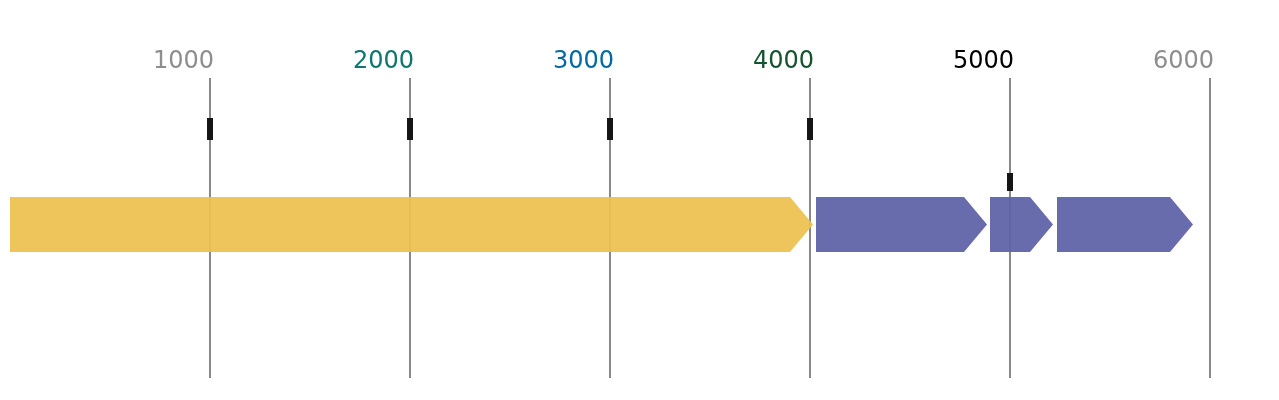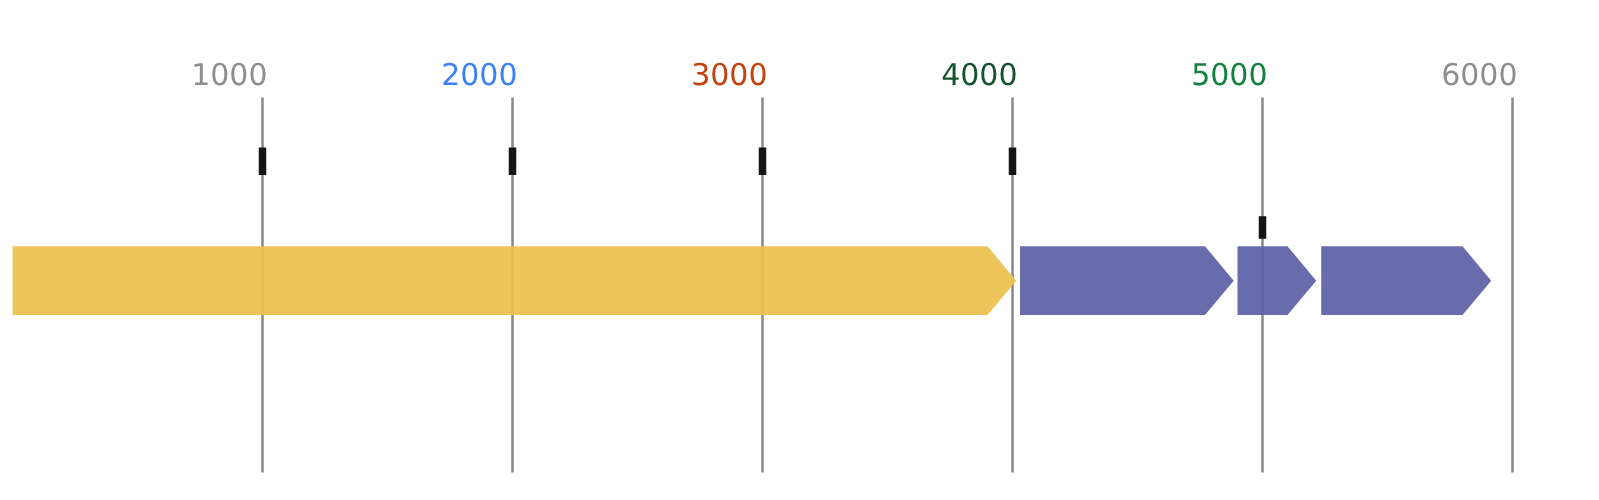--- a/index.html
+++ b/index.html
@@ -58,7 +58,7 @@
     </svg>
   <div class="layer" id="label-layer">
       <div class="tick-label" style="top: 48px; right: 1065px; color: rgb(142, 142, 142);">1000</div>
-      <div class="tick-label" style="top: 48px; right: 865px; color: #3b82f6; text-align: center;">2000</div>
+      <div class="tick-label" style="top: 48px; right: 865px; color: #0f766e; text-align: center;">2000</div>
       <div class="tick-label" style="top: 48px; right: 665px; color: #c2410c;">3000</div>
       <div class="tick-label" style="top: 48px; right: 465px; color: #14532d;">4000</div>
       <div class="tick-label" style="top: 48px; right: 265px; color: #15803d;">5000</div>

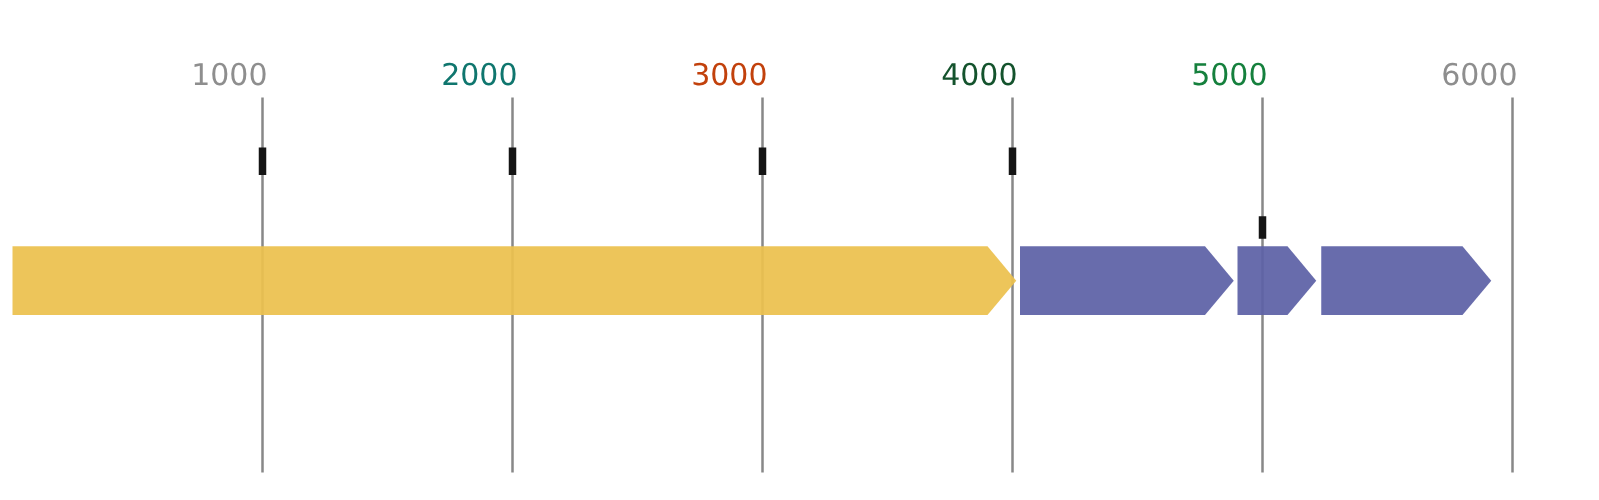--- a/index.html
+++ b/index.html
@@ -59,7 +59,7 @@
   <div class="layer" id="label-layer">
       <div class="tick-label" style="top: 48px; right: 1065px; color: rgb(142, 142, 142);">1000</div>
       <div class="tick-label" style="top: 48px; right: 865px; color: #0f766e; text-align: center;">2000</div>
-      <div class="tick-label" style="top: 48px; right: 665px; color: #c2410c;">3000</div>
+      <div class="tick-label" style="top: 48px; right: 665px; color: #0369a1;">3000</div>
       <div class="tick-label" style="top: 48px; right: 465px; color: #14532d;">4000</div>
       <div class="tick-label" style="top: 48px; right: 265px; color: #15803d;">5000</div>
       <div class="tick-label" style="top: 48px; right: 65px; color: rgb(142, 142, 142); text-align: right;">6000</div>

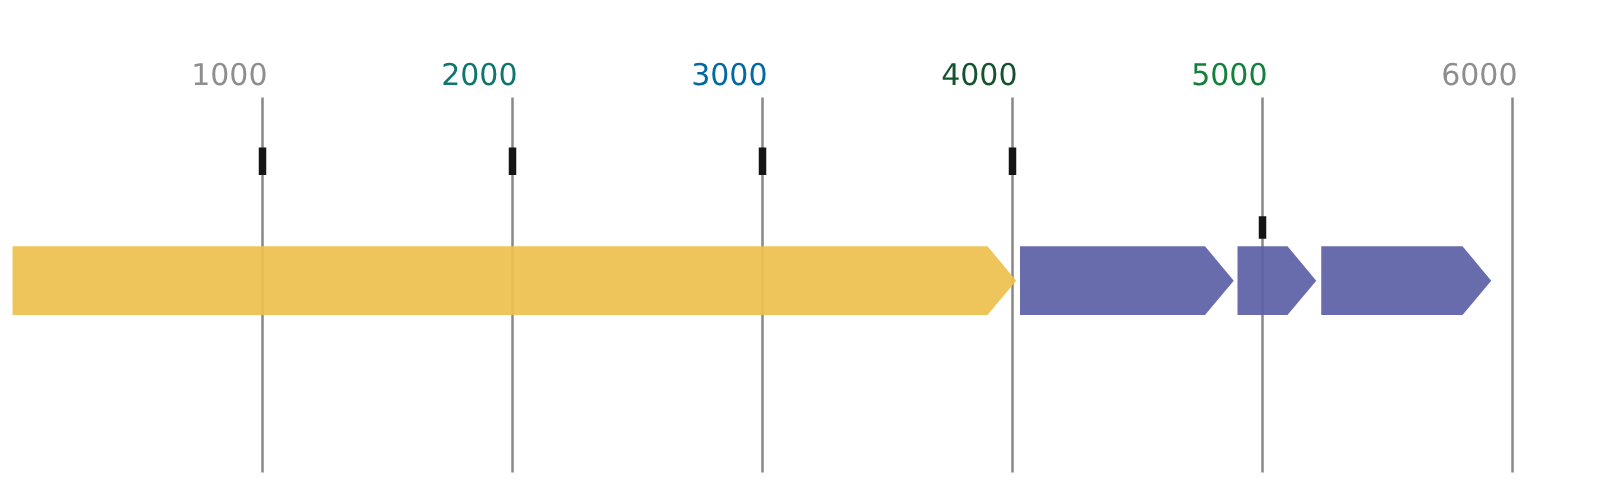--- a/index.html
+++ b/index.html
@@ -61,7 +61,7 @@
       <div class="tick-label" style="top: 48px; right: 865px; color: #0f766e; text-align: center;">2000</div>
       <div class="tick-label" style="top: 48px; right: 665px; color: #0369a1;">3000</div>
       <div class="tick-label" style="top: 48px; right: 465px; color: #14532d;">4000</div>
-      <div class="tick-label" style="top: 48px; right: 265px; color: #15803d;">5000</div>
+      <div class="tick-label" style="top: 48px; right: 265px; color: #000000;">5000</div>
       <div class="tick-label" style="top: 48px; right: 65px; color: rgb(142, 142, 142); text-align: right;">6000</div>
     </div>
 </div>

